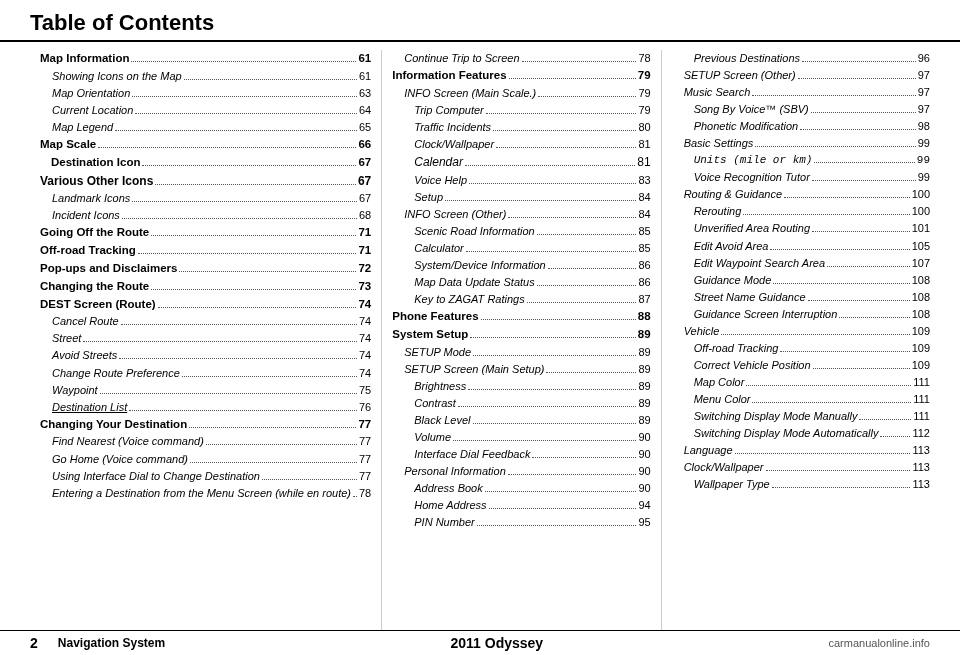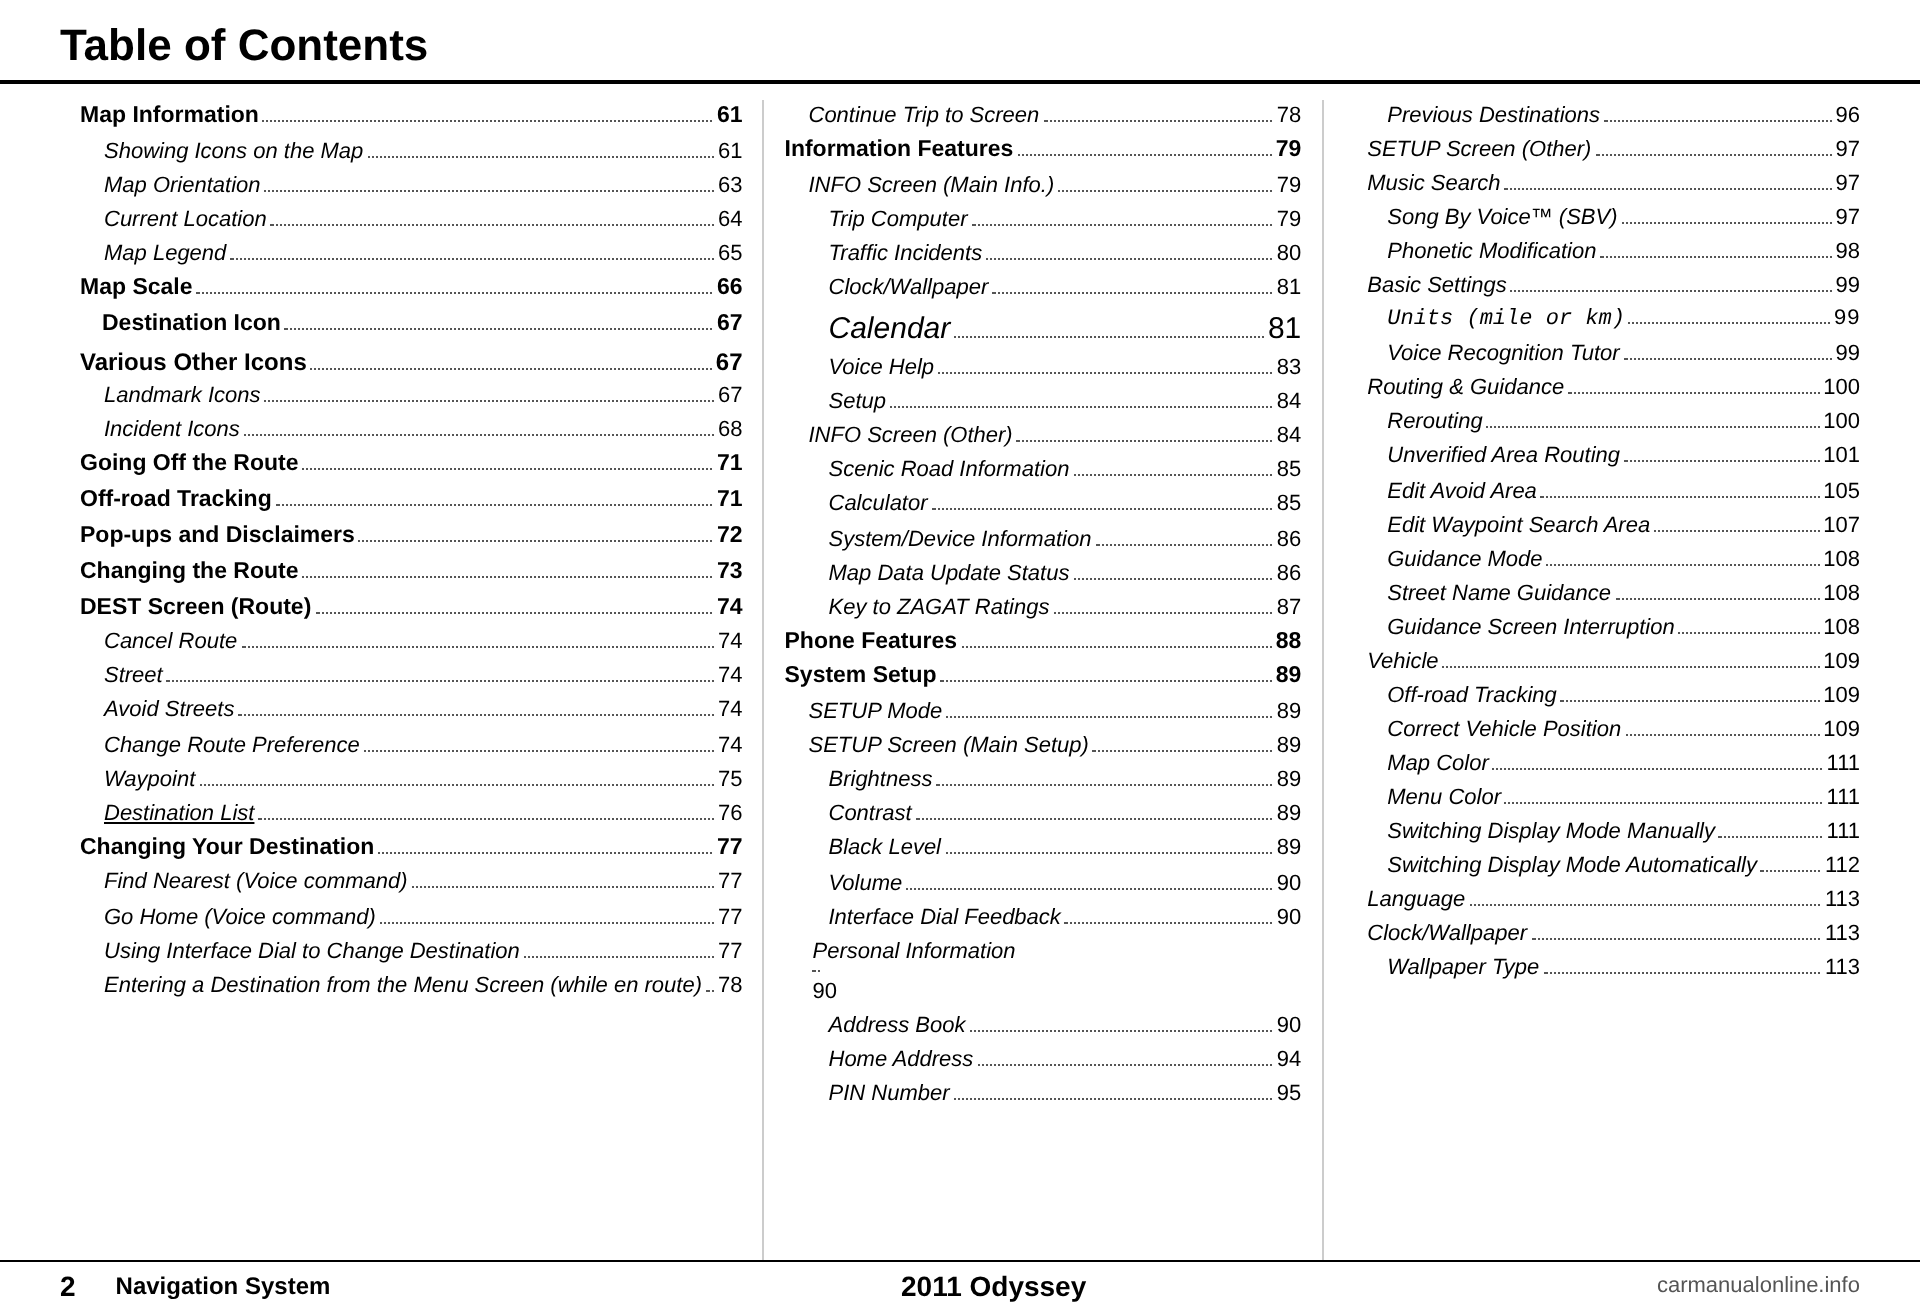--- a/index.html
+++ b/index.html
@@ -232,7 +232,7 @@
           <span style="white-space: nowrap; font-style: normal;">79</span>
         </div>
         <div class="entry-row" style="padding-left: 12px; font-size: 11px; font-style: italic;">
-          <span style="white-space: nowrap;">INFO Screen (Main Info.)</span>
+          <span style="white-space: nowrap;">INFO Screen (Main Scale.)</span>
           <span style="flex: 1 1 0%; overflow: hidden; border-bottom: 1px dotted rgb(85, 85, 85); margin: 0px 2px 2px; min-width: 4px;"></span>
           <span style="white-space: nowrap; font-style: normal;">79</span>
         </div>

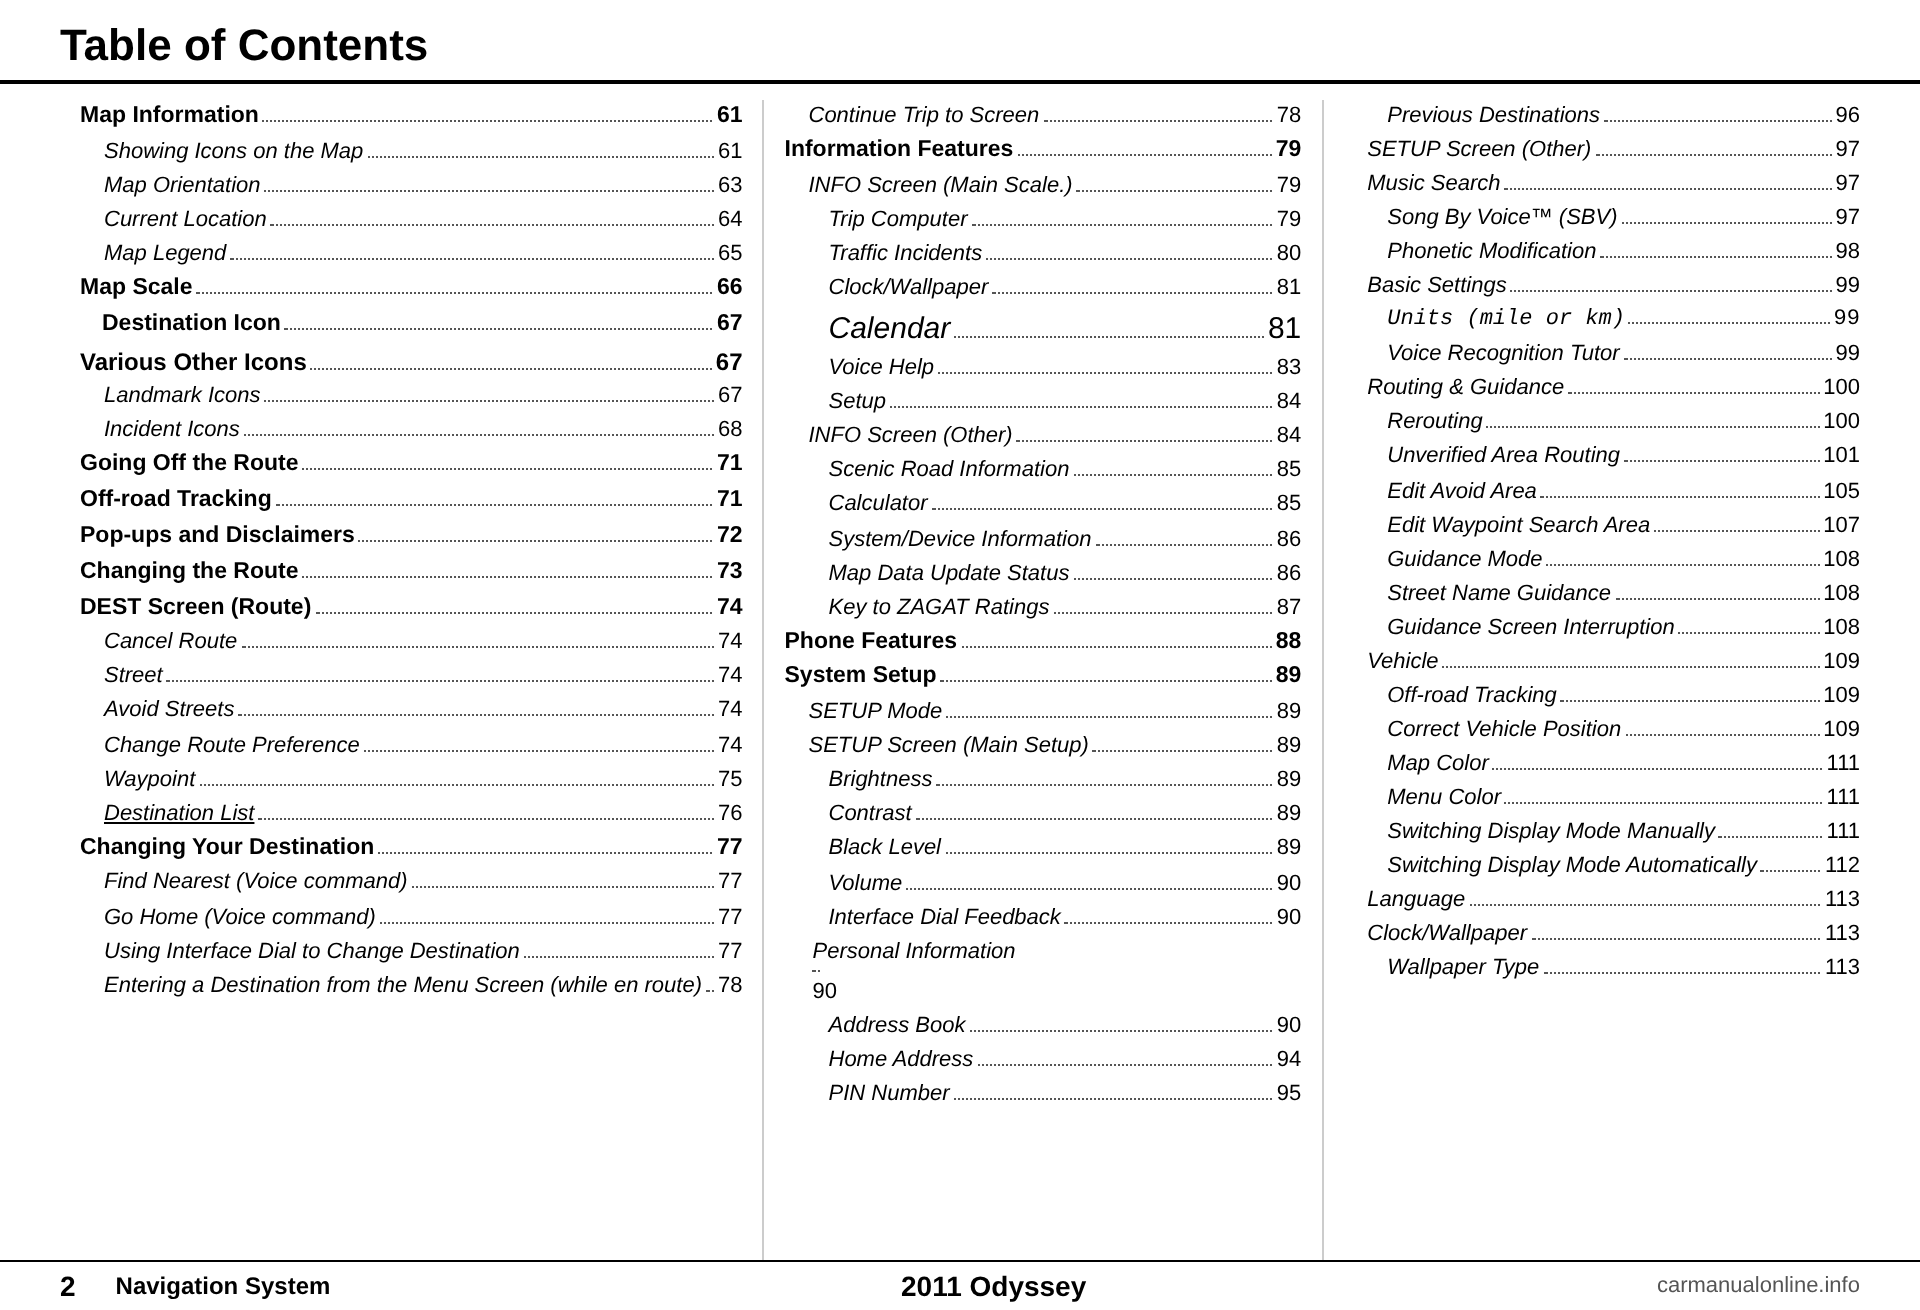--- a/index.html
+++ b/index.html
@@ -251,7 +251,7 @@
           <span style="flex: 1 1 0%; overflow: hidden; border-bottom: 1px dotted rgb(85, 85, 85); margin: 0px 2px 2px; min-width: 4px;"></span>
           <span style="white-space: nowrap; font-style: normal;">81</span>
         </div>
-        <div class="entry-row" style="padding-left: 22px; font-size: 15px; font-style: italic;">
+        <div class="entry-row" style="padding-left: 22px; font-size: 12px; font-style: italic;">
           <span style="white-space: nowrap;">Calendar</span>
           <span style="flex: 1 1 0%; overflow: hidden; border-bottom: 1px dotted rgb(85, 85, 85); margin: 0px 2px 2px; min-width: 4px;"></span>
           <span style="white-space: nowrap; font-style: normal;">81</span>

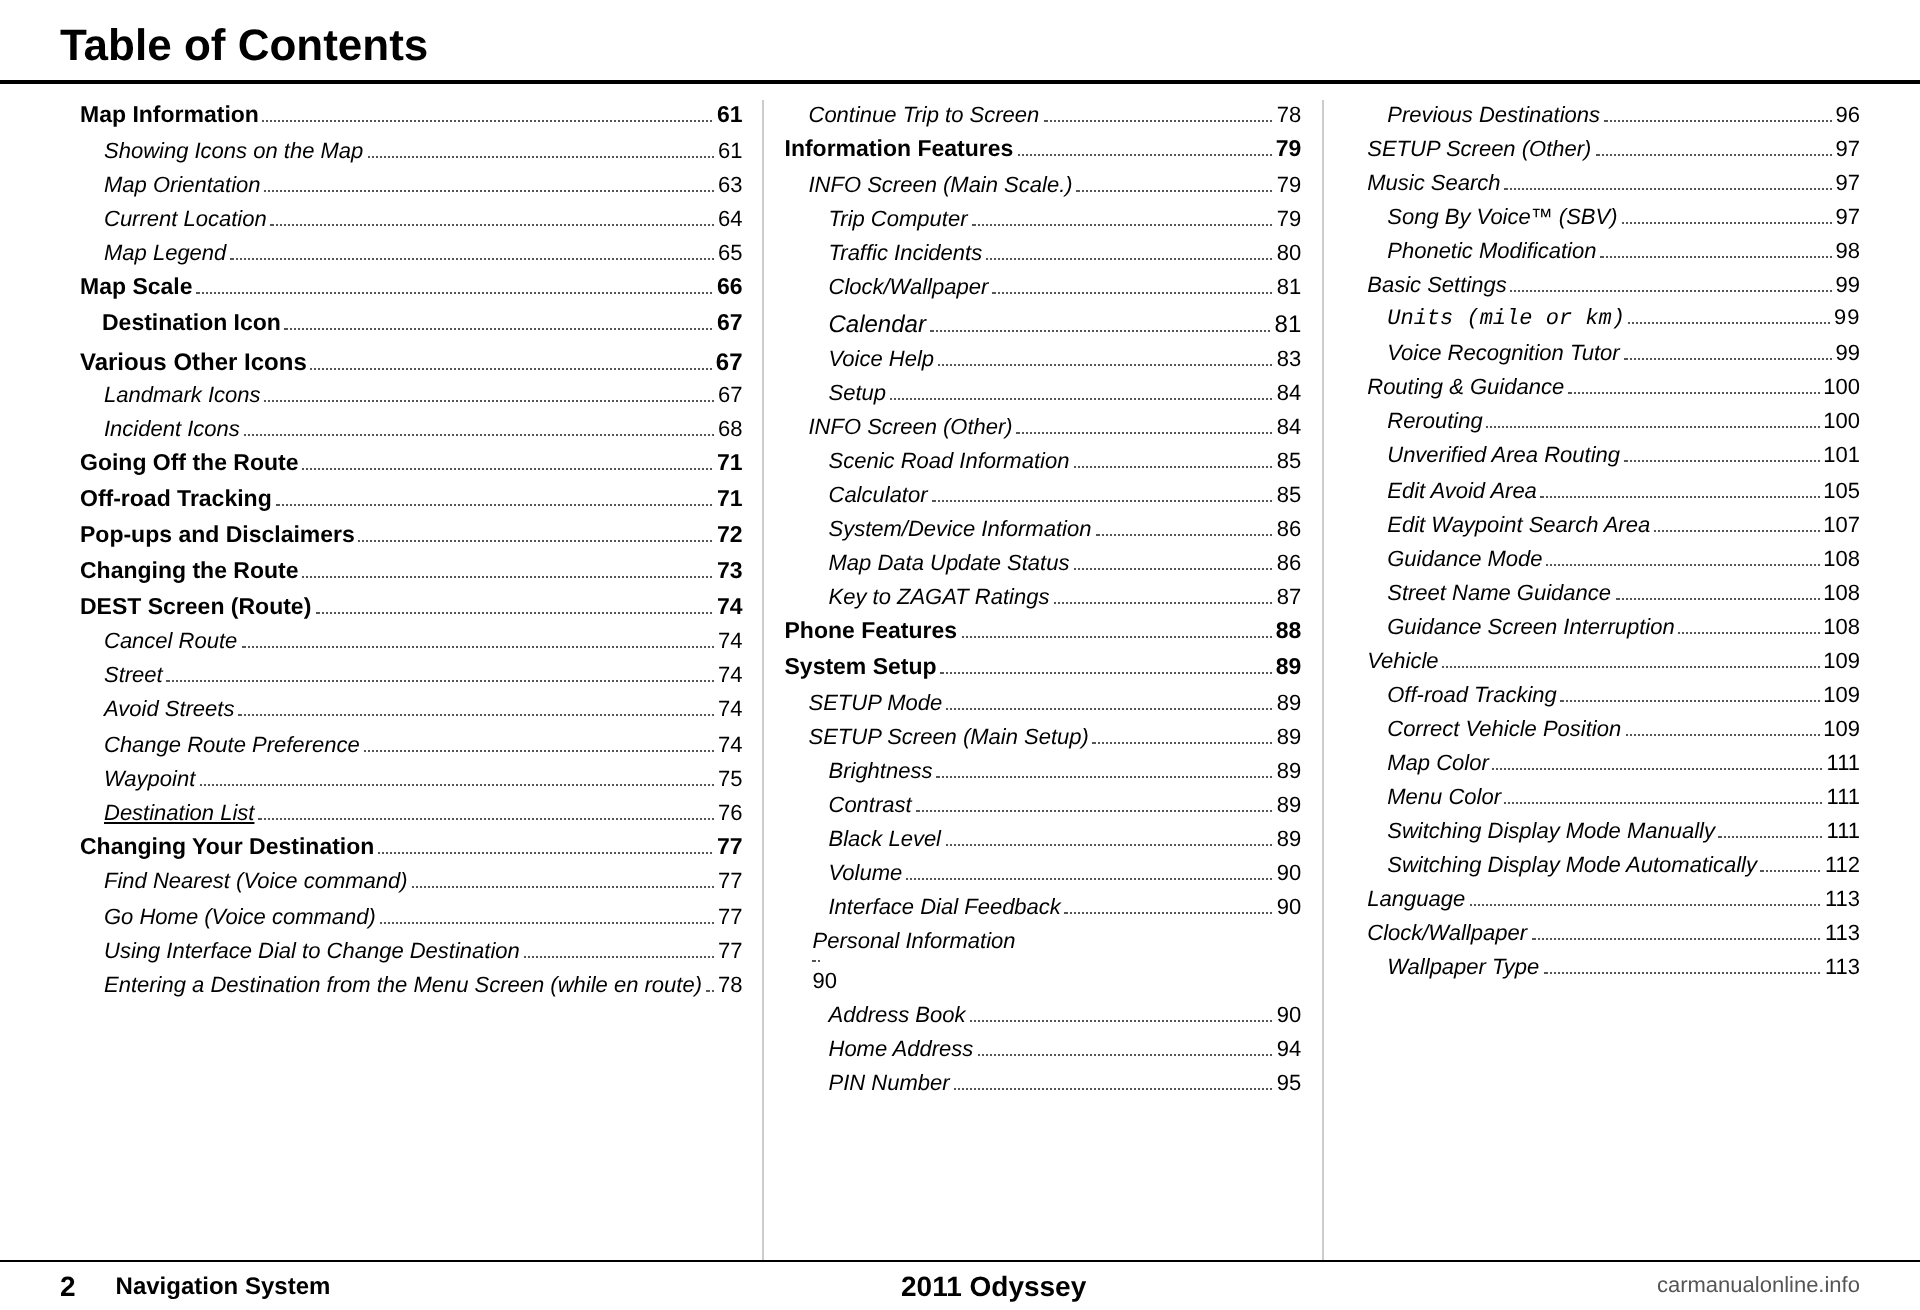--- a/index.html
+++ b/index.html
@@ -341,7 +341,7 @@
           <span style="flex: 1 1 0%; overflow: hidden; border-bottom: 1px dotted rgb(85, 85, 85); margin: 0px 2px 2px; min-width: 4px;"></span>
           <span style="white-space: nowrap; font-style: normal;">90</span>
         </div>
-        <div class="entry-row" style="padding-left: 12px; font-size: 11px; font-style: italic; flex-direction: column;">
+        <div class="entry-row" style="padding-left: 12px; font-size: 11px; font-style: italic;">
           <span style="white-space: nowrap;">Personal Information</span>
           <span style="flex: 1 1 0%; overflow: hidden; border-bottom: 1px dotted rgb(85, 85, 85); margin: 0px 2px 2px; min-width: 4px;"></span>
           <span style="white-space: nowrap; font-style: normal;">90</span>

